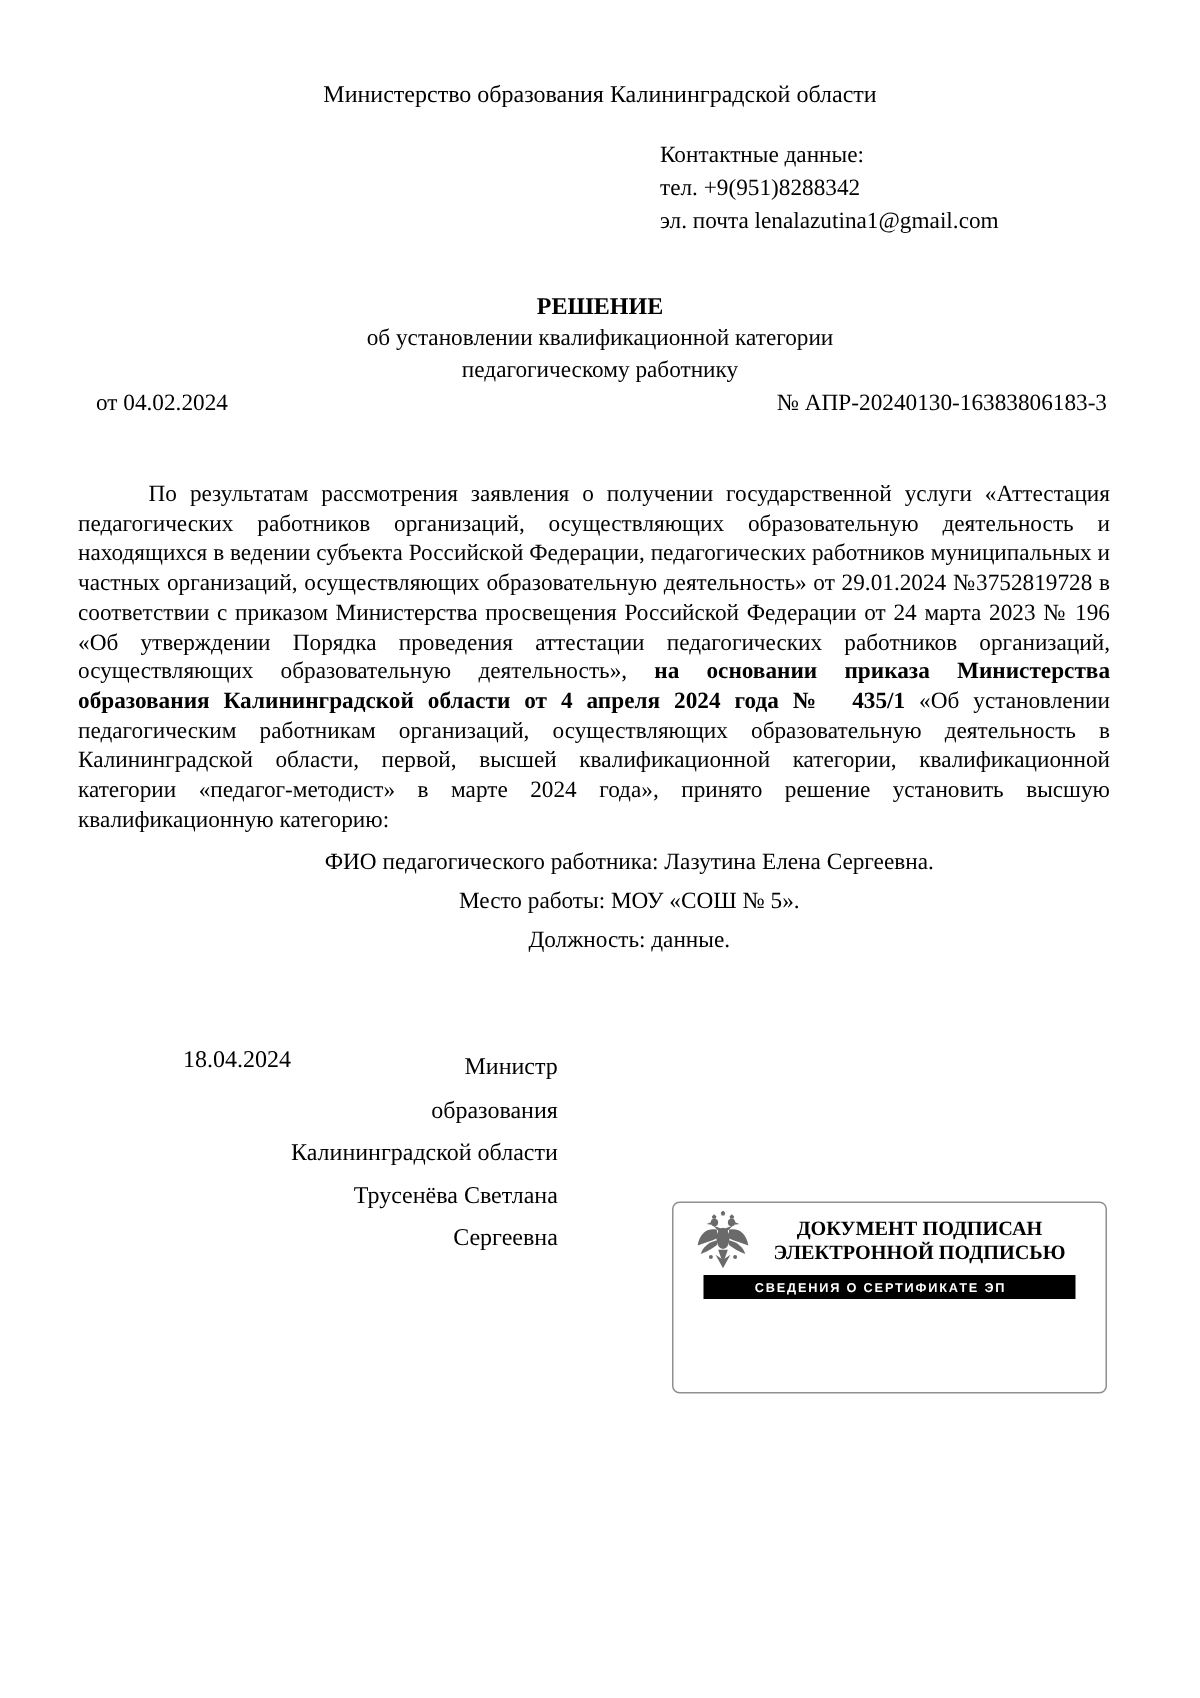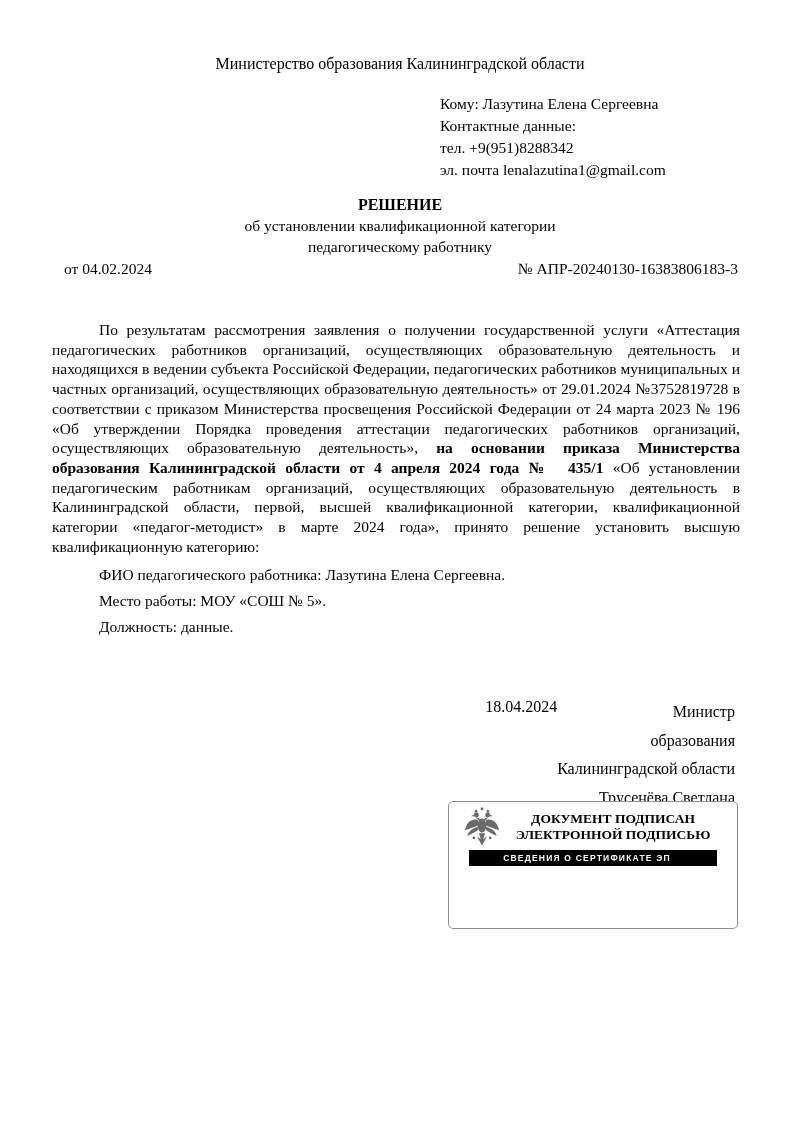--- a/index.html
+++ b/index.html
@@ -84,7 +84,6 @@
   <div class="org-title">Министерство образования Калининградской области</div>
 
   <div class="recipient">
-    <div>Кому: Лазутина Елена Сергеевна</div>
     <div>Контактные данные:</div>
     <div>тел. +9(951)8288342</div>
     <div>эл. почта lenalazutina1@gmail.com</div>

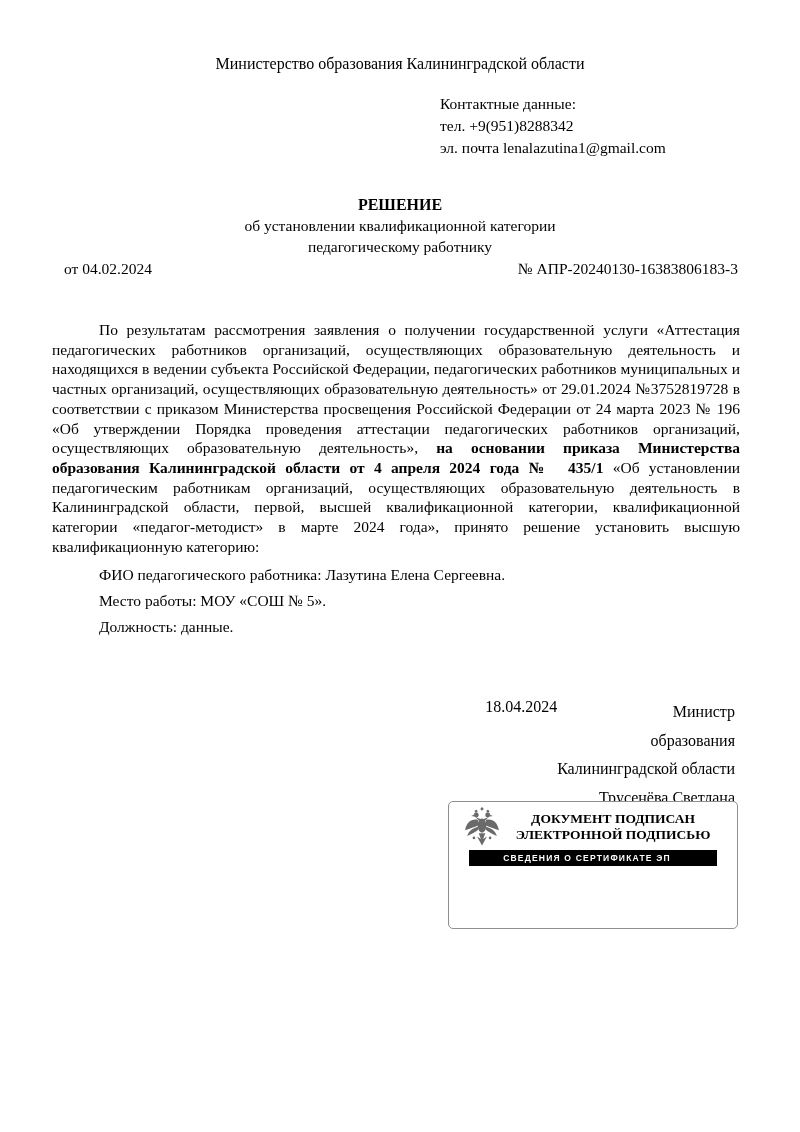--- a/index.html
+++ b/index.html
@@ -35,7 +35,7 @@
   }
   .body-block p{margin:0;text-indent:47px;}
   .body-block .para{text-align:justify;}
-  .body-block .fact{margin-top:6px;}
+  .body-block .fact{margin-top:6px;text-align:center;}
   .body-block .fact.first{margin-top:9px;}
   .bold{font-weight:bold;}
   .signature-row{

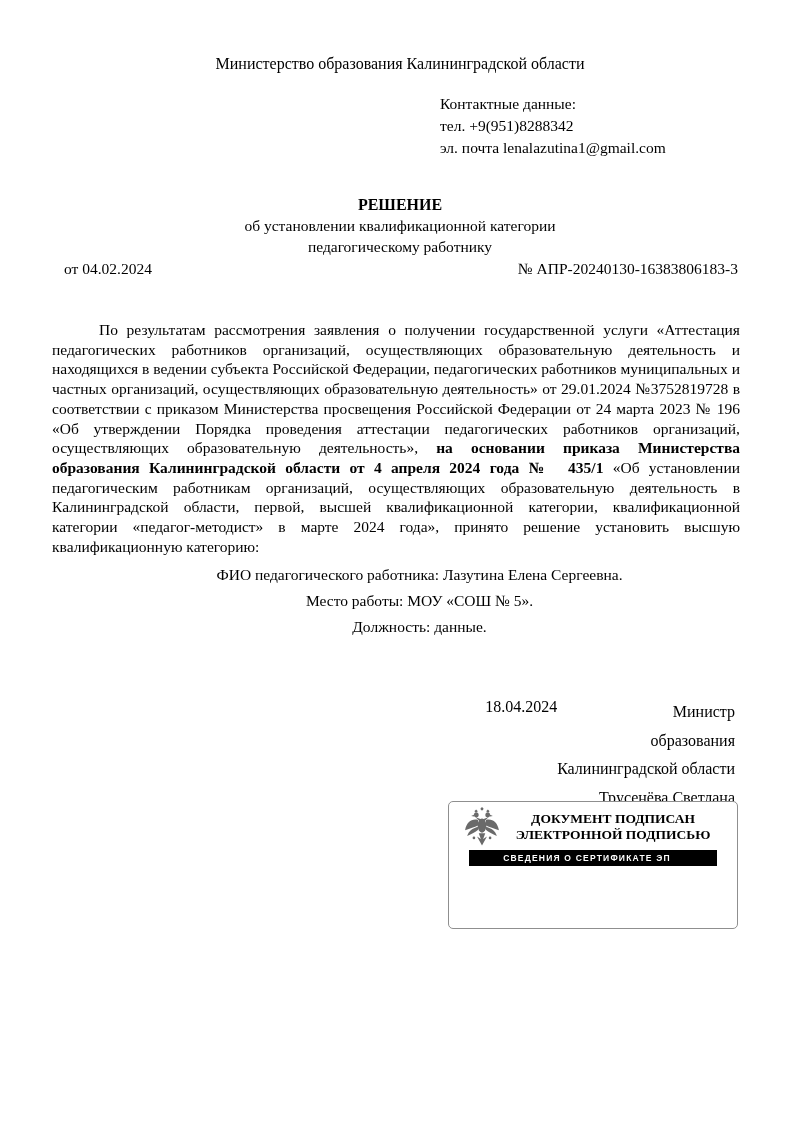--- a/index.html
+++ b/index.html
@@ -40,7 +40,7 @@
   .bold{font-weight:bold;}
   .signature-row{
     position:absolute;top:698px;left:52px;right:65px;
-    display:flex;justify-content:flex-end;
+    display:flex;justify-content:flex-start;
     font-size:16px;
   }
   .signature-date{margin-left:70px;}

